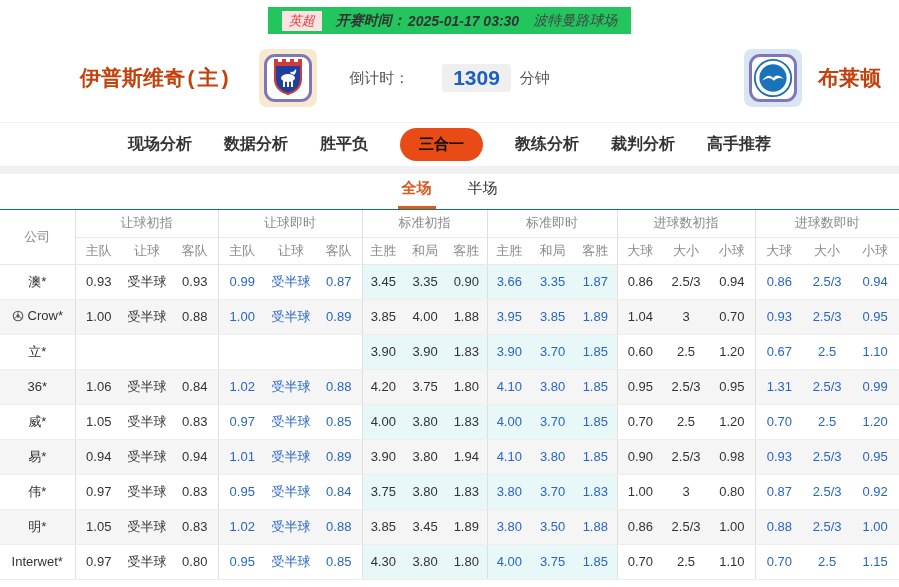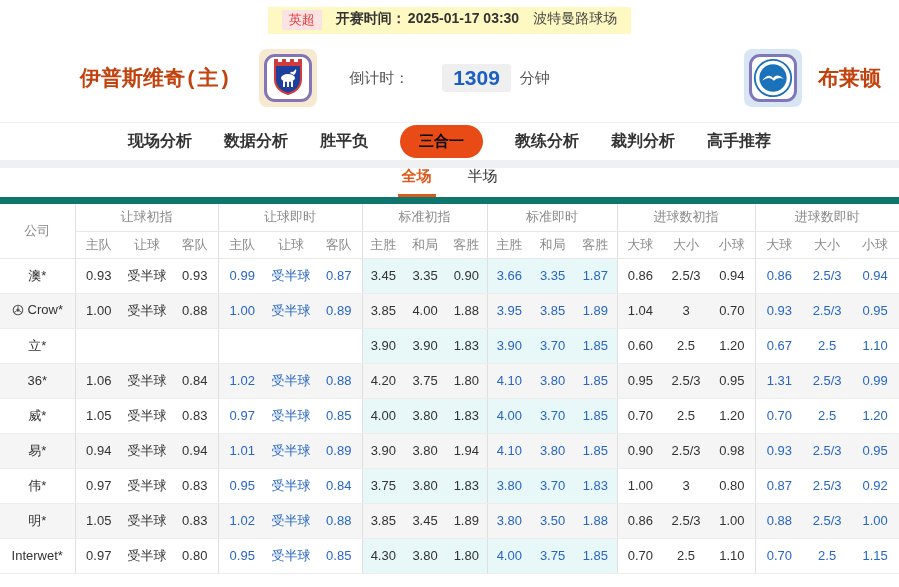--- a/index.html
+++ b/index.html
@@ -10,7 +10,7 @@
   }
   
   .topbar-wrap { display:flex; justify-content:center; padding-top:7px; }
-  .topbar { display:flex; align-items:flex-start; background:#fef9c3; padding:3px 14px; font-size:14px; height:27px; }
+  .topbar { display:flex; align-items:center; background:#22c55e; padding:3px 14px; font-size:14px; height:27px;font-style:italic; }
   .league-badge { color:#e23c3c; background:#fbe3e3; padding:1px 7px; margin-right:14px; font-size:13px; }
   .kick-label, .kick-time { font-weight:bold; color:#333; }
   .kick-time { margin-left:2px; }

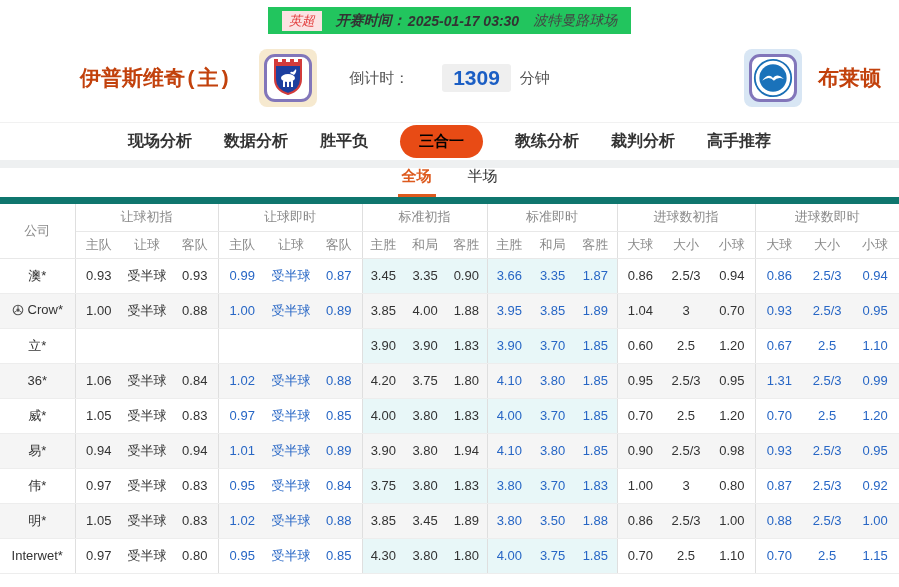--- a/index.html
+++ b/index.html
@@ -29,7 +29,7 @@
   .cd-value { background:#efefef; color:#1b5ec4; font-weight:bold; font-size:21px; padding:2px 11px; border-radius:3px;margin-left:24px; }
 
   
-  .nav { display:flex; justify-content:center; align-items:center; gap:32px; height:38px; border-top:1px solid #f1f1f1; }
+  .nav { display:flex; justify-content:center; align-items:center; gap:32px; height:44px; border-top:1px solid #f1f1f1; }
   .nav-tab { font-size:16px; font-weight:bold; color:#333; cursor:pointer; white-space:nowrap; }
   .nav-tab.active { background:#e84b15; color:#000000; padding:7px 19px; border-radius:18px; font-size:15px; }
   .strip { height:8px; background:#eef0f1; }

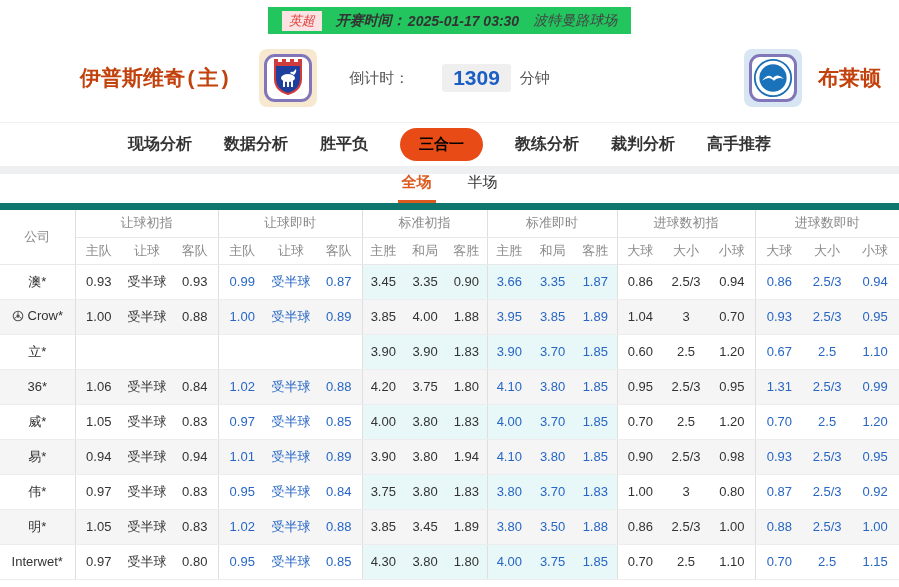--- a/index.html
+++ b/index.html
@@ -35,7 +35,7 @@
   .strip { height:8px; background:#eef0f1; }
 
   
-  .subtabs { display:flex; justify-content:center; gap:28px; height:36px; align-items:flex-end; border-bottom:7px solid #0f766e; }
+  .subtabs { display:flex; justify-content:center; gap:28px; height:36px; align-items:flex-end; border-bottom:1px solid #0f766e; }
   .subtab { font-size:15px; color:#333; padding:0 4px 8px 4px; border-bottom:3px solid transparent; cursor:pointer; }
   .subtab.active { color:#dd5a1e; border-bottom-color:#dd5a1e; font-weight:bold; }
 

